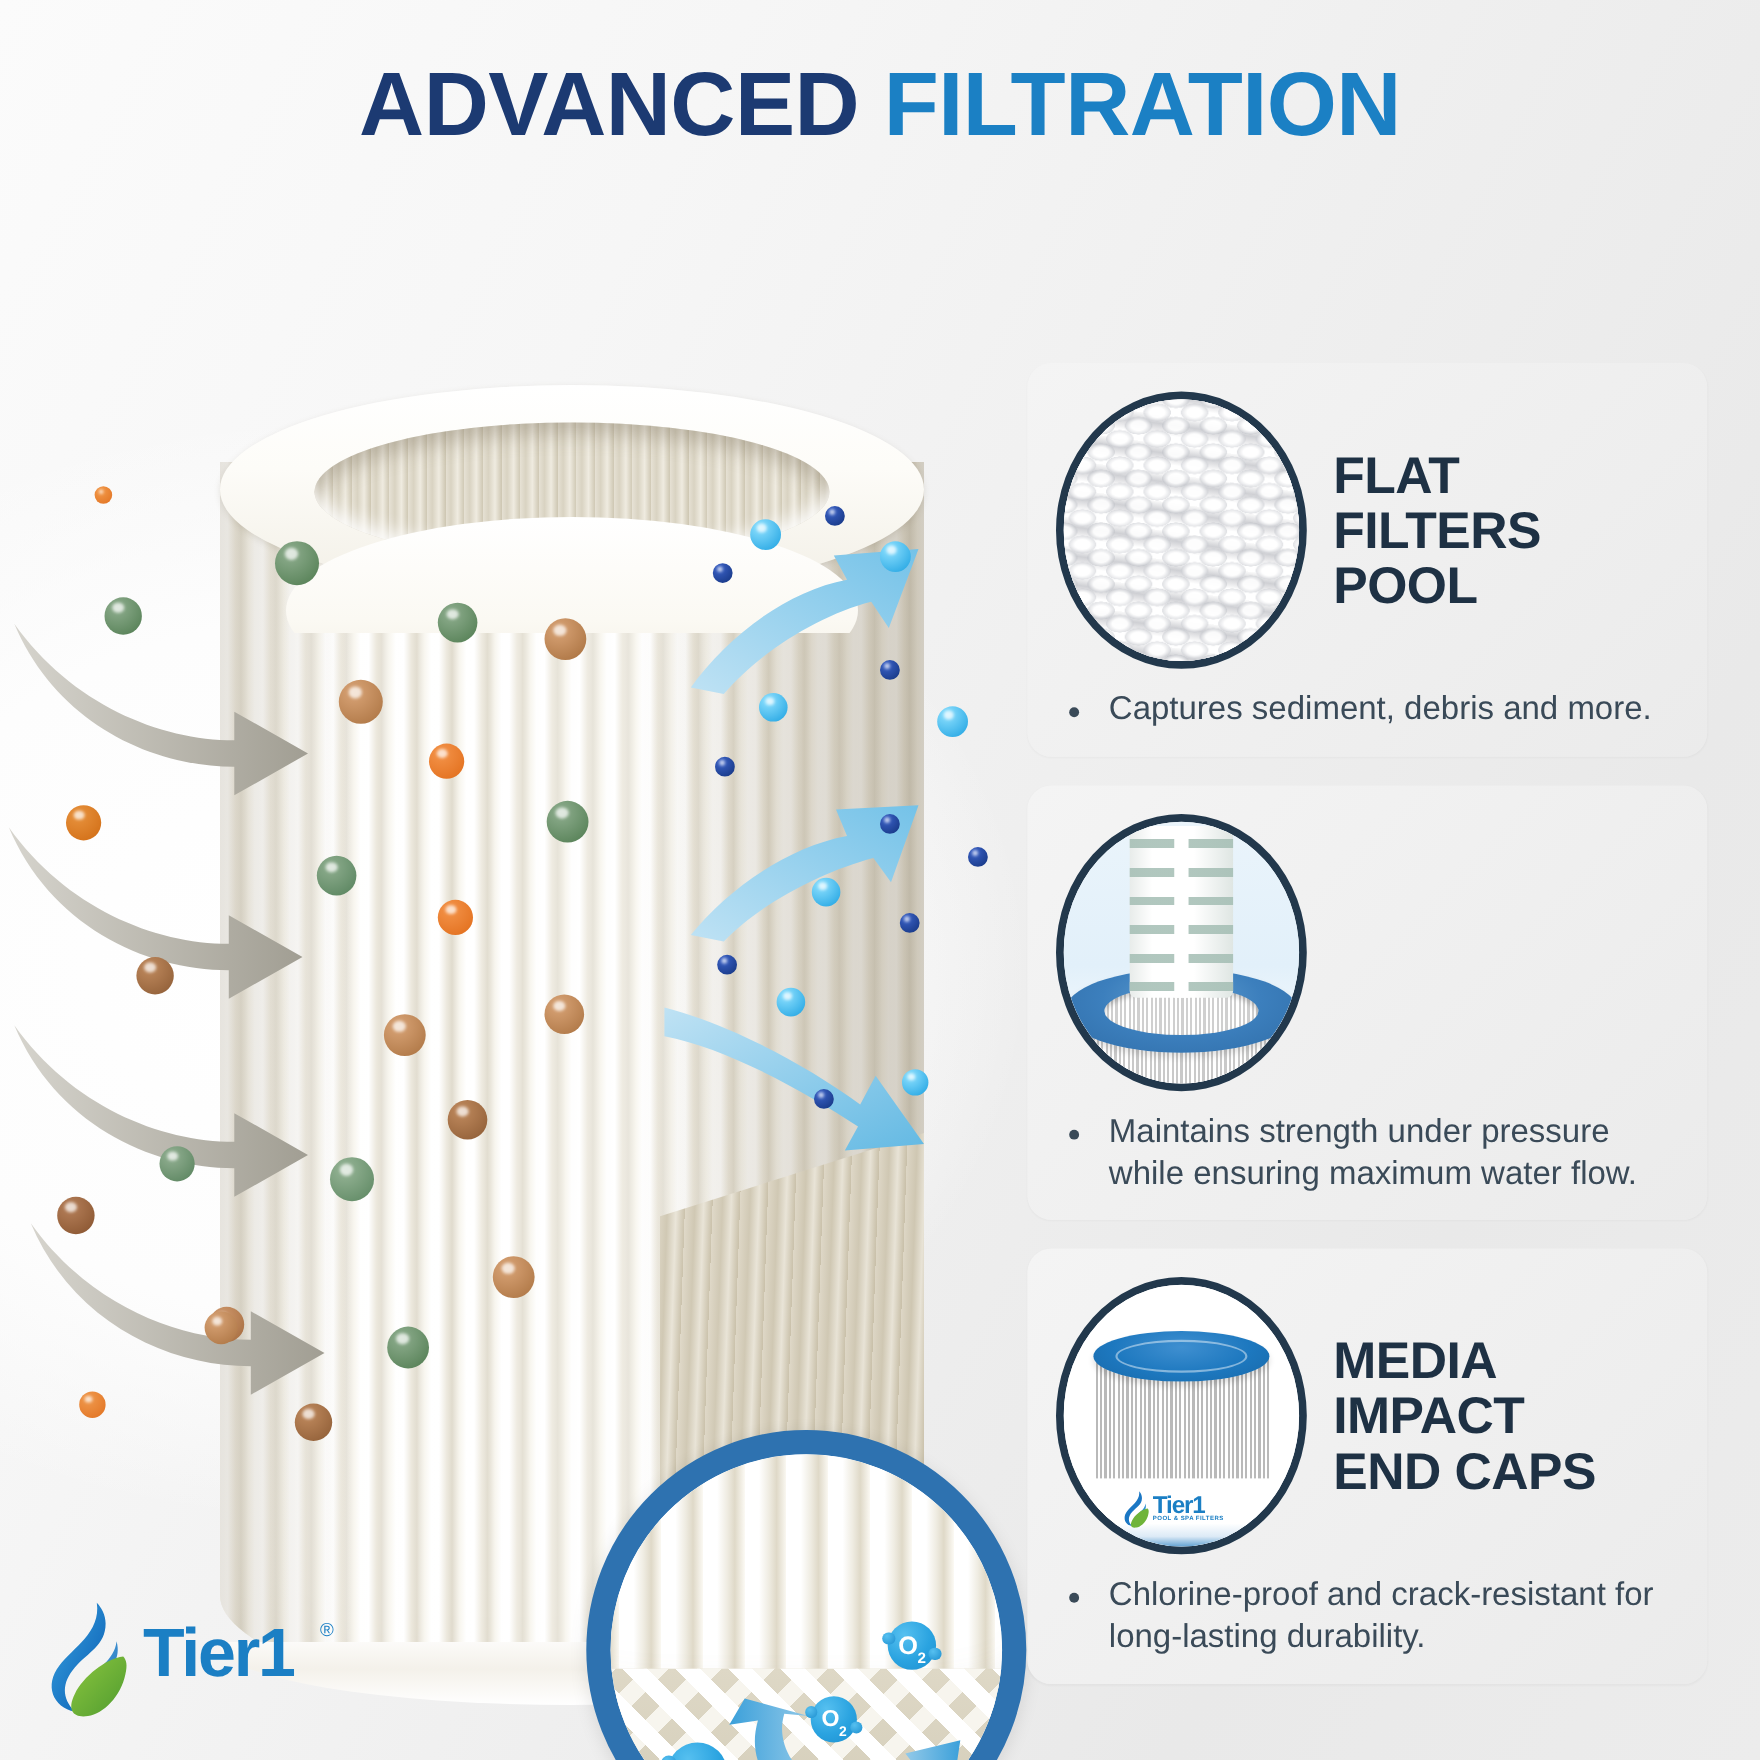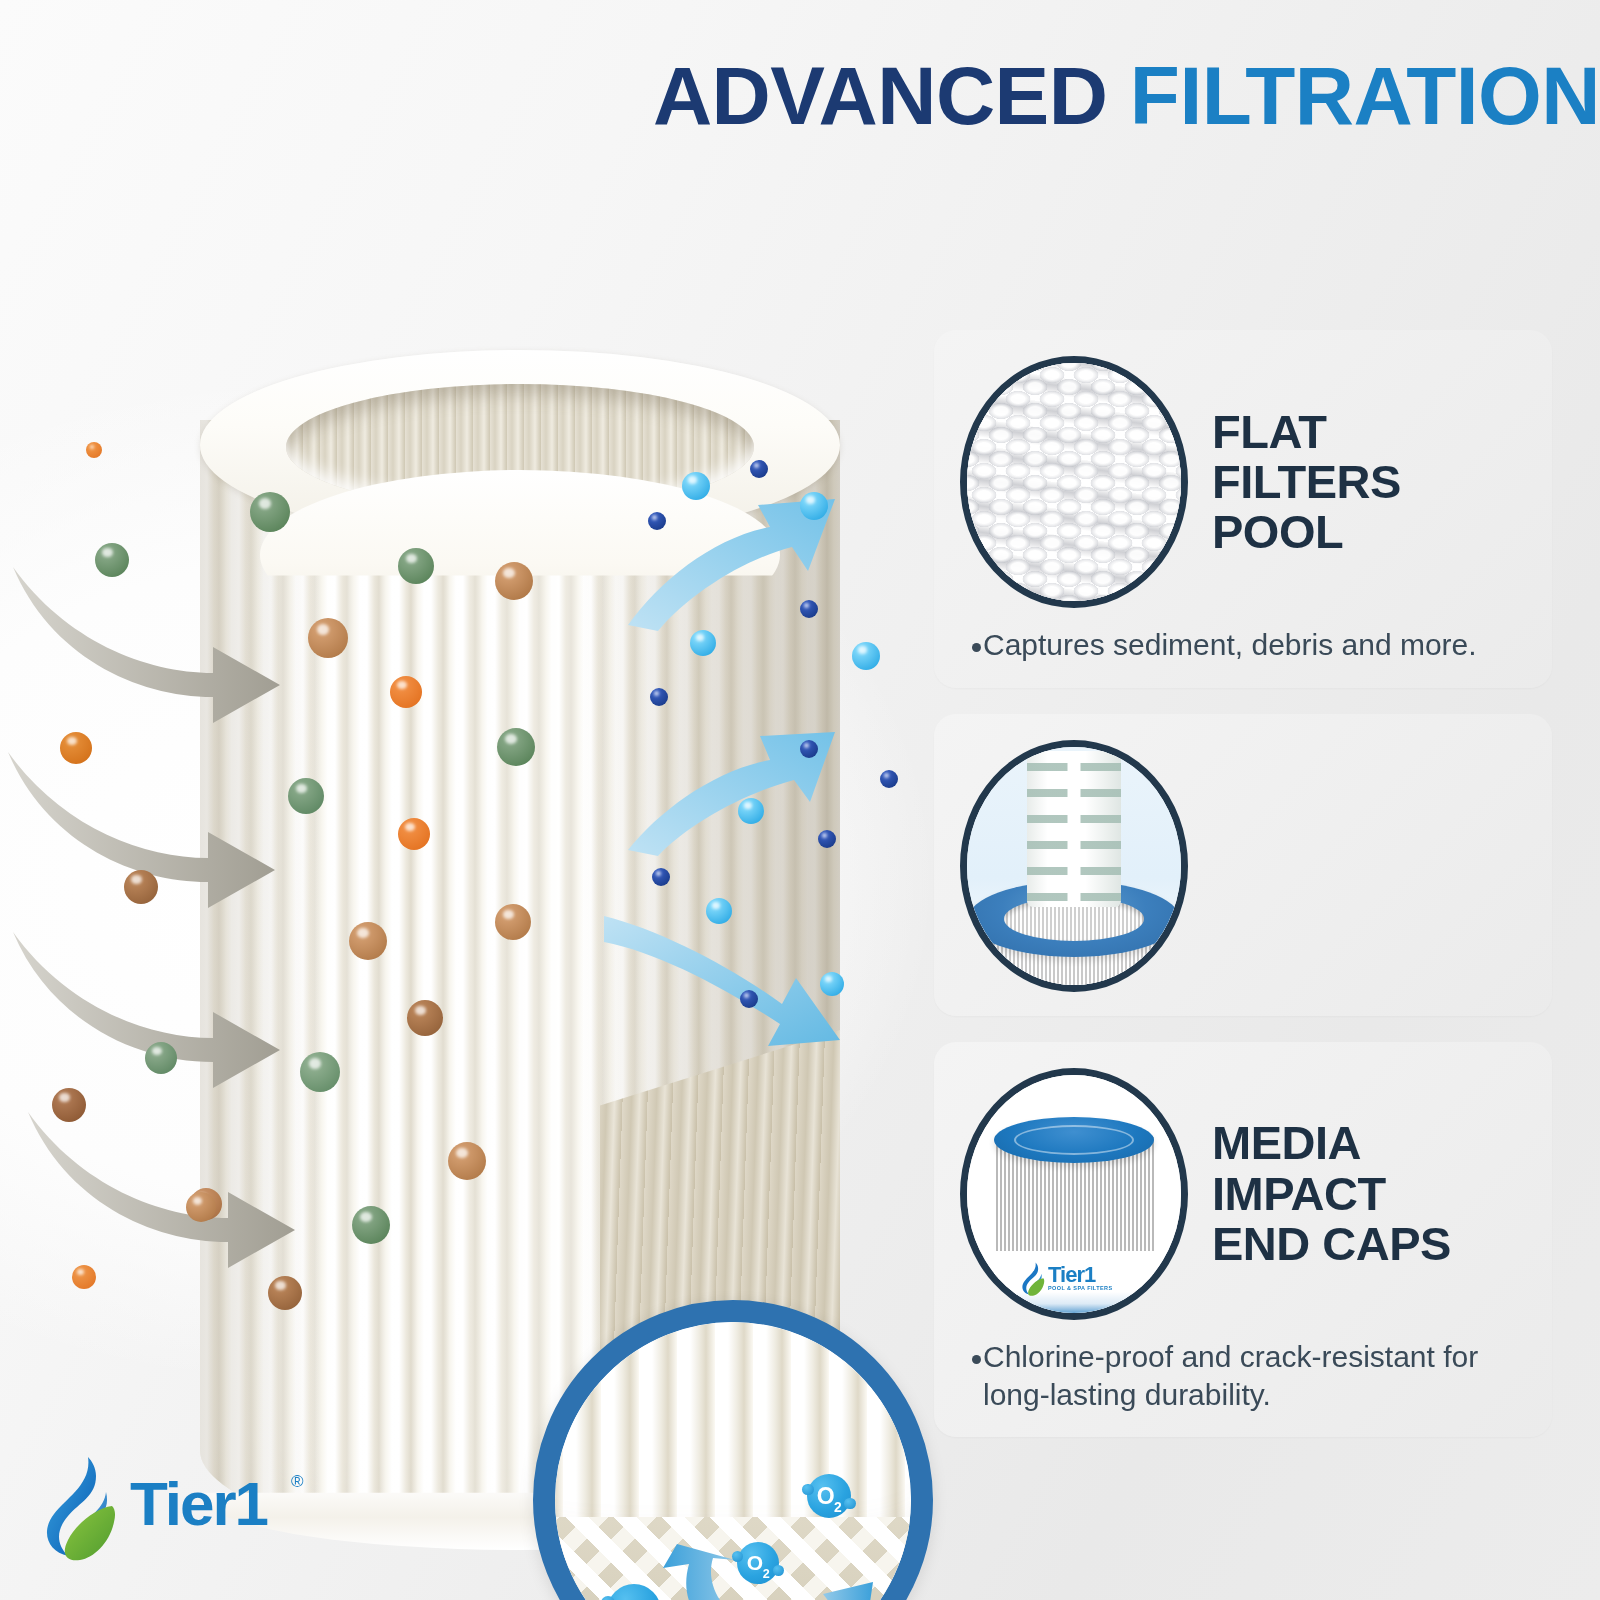--- a/index.html
+++ b/index.html
@@ -22,7 +22,7 @@
   .title-wrap {
     position: absolute;
     top: 52px; left: 0; width: 1600px;
-    text-align: right;
+    text-align: center;
     line-height: 1.07;
   }
   .title-line {

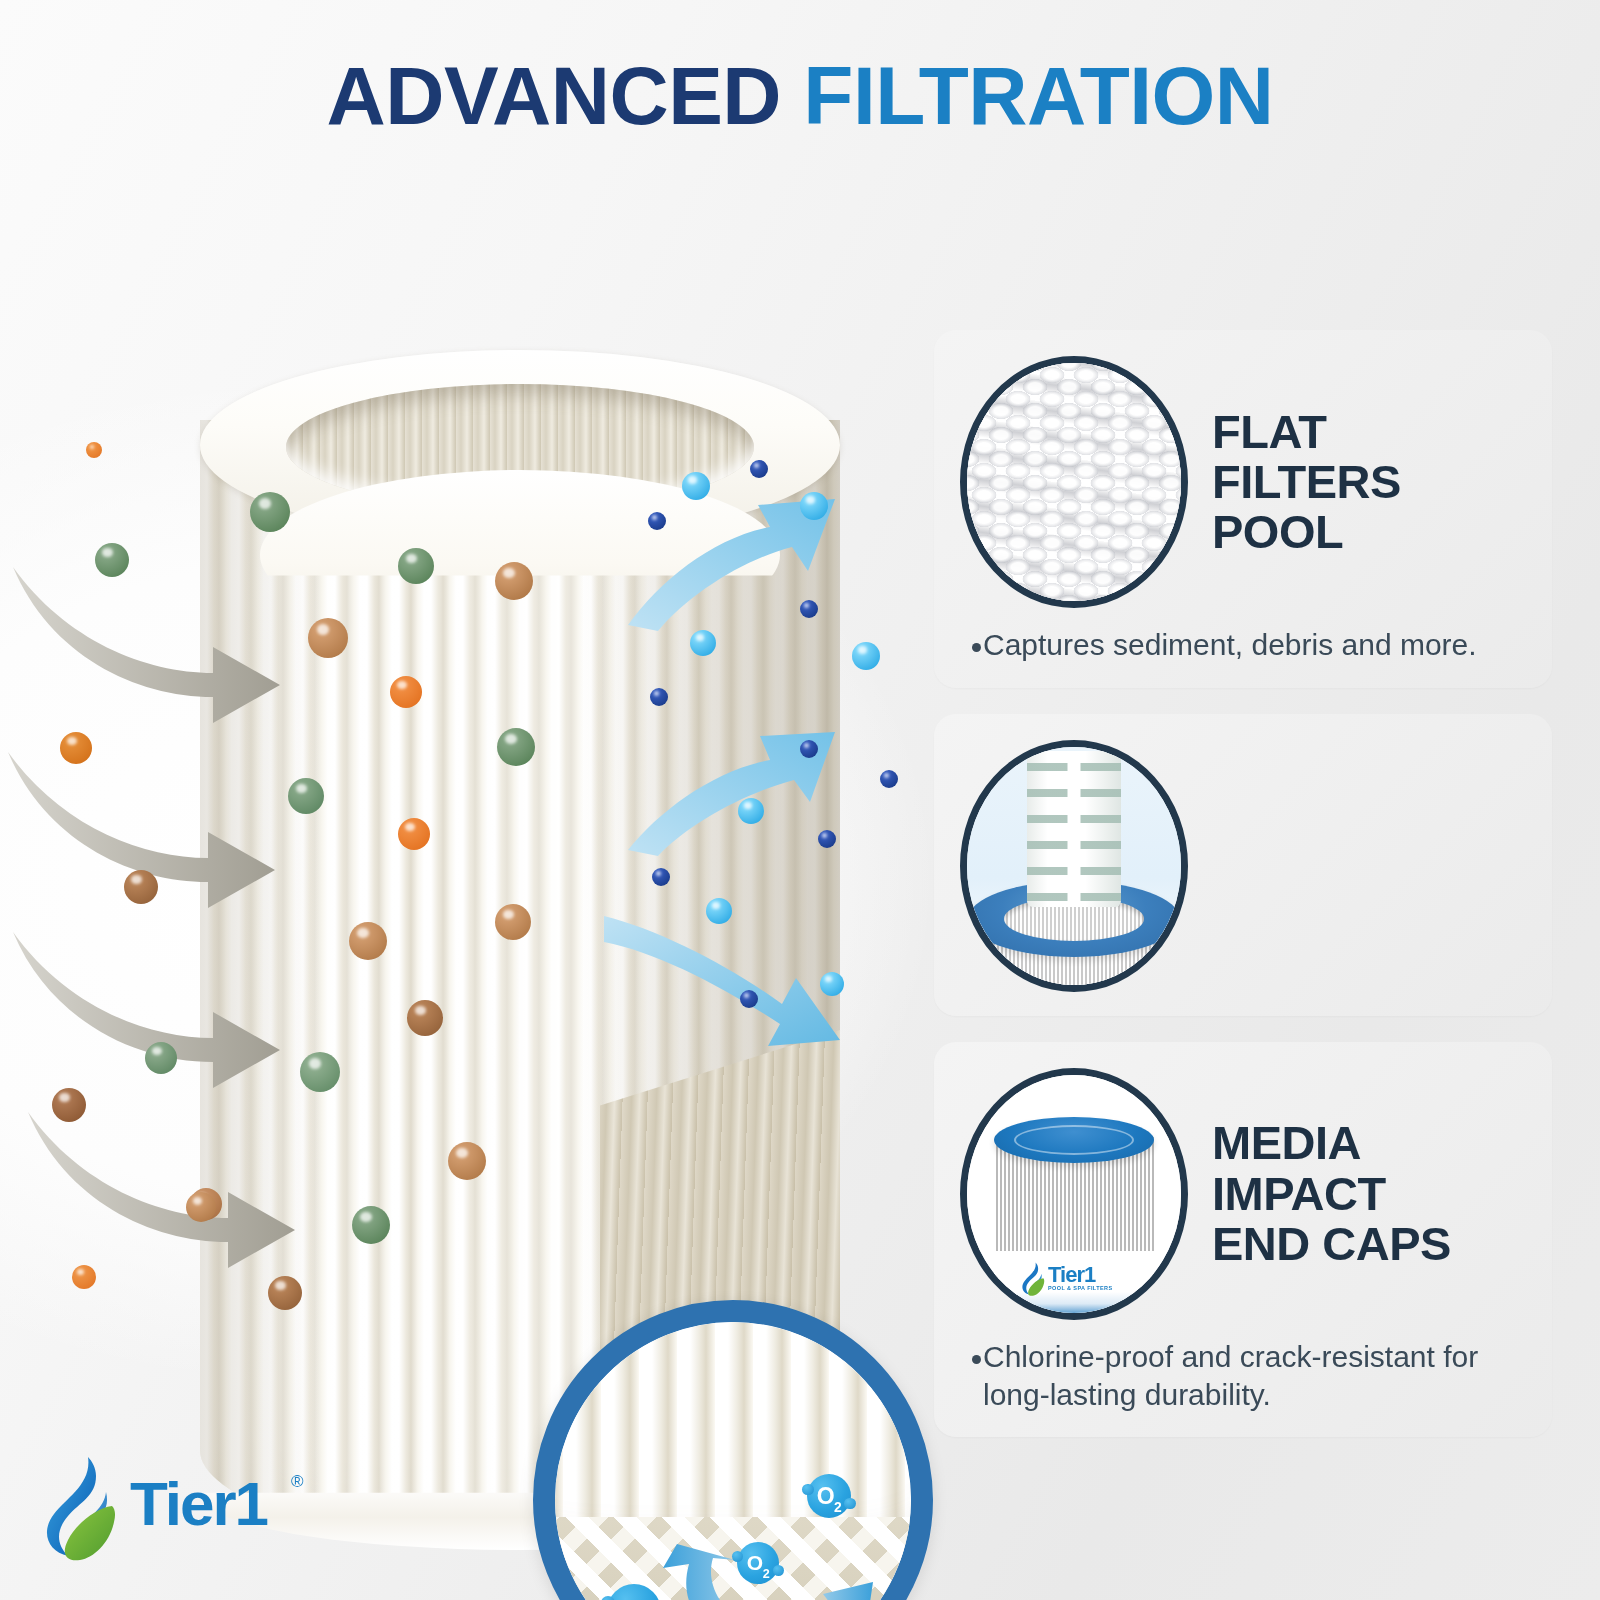--- a/index.html
+++ b/index.html
@@ -210,7 +210,7 @@
     line-height: 1.07; letter-spacing:-.5px;
   }
   .card-bullets { margin-top: 18px; padding-left: 12px; }
-  .bullet-row { display:flex; gap:2px; align-items:flex-start; }
+  .bullet-row { display:flex; gap:27px; align-items:flex-start; }
   .bullet-dot {
     flex:0 0 auto; width:9px; height:9px; border-radius:50%;
     background:#3a4a58; margin-top:17px;

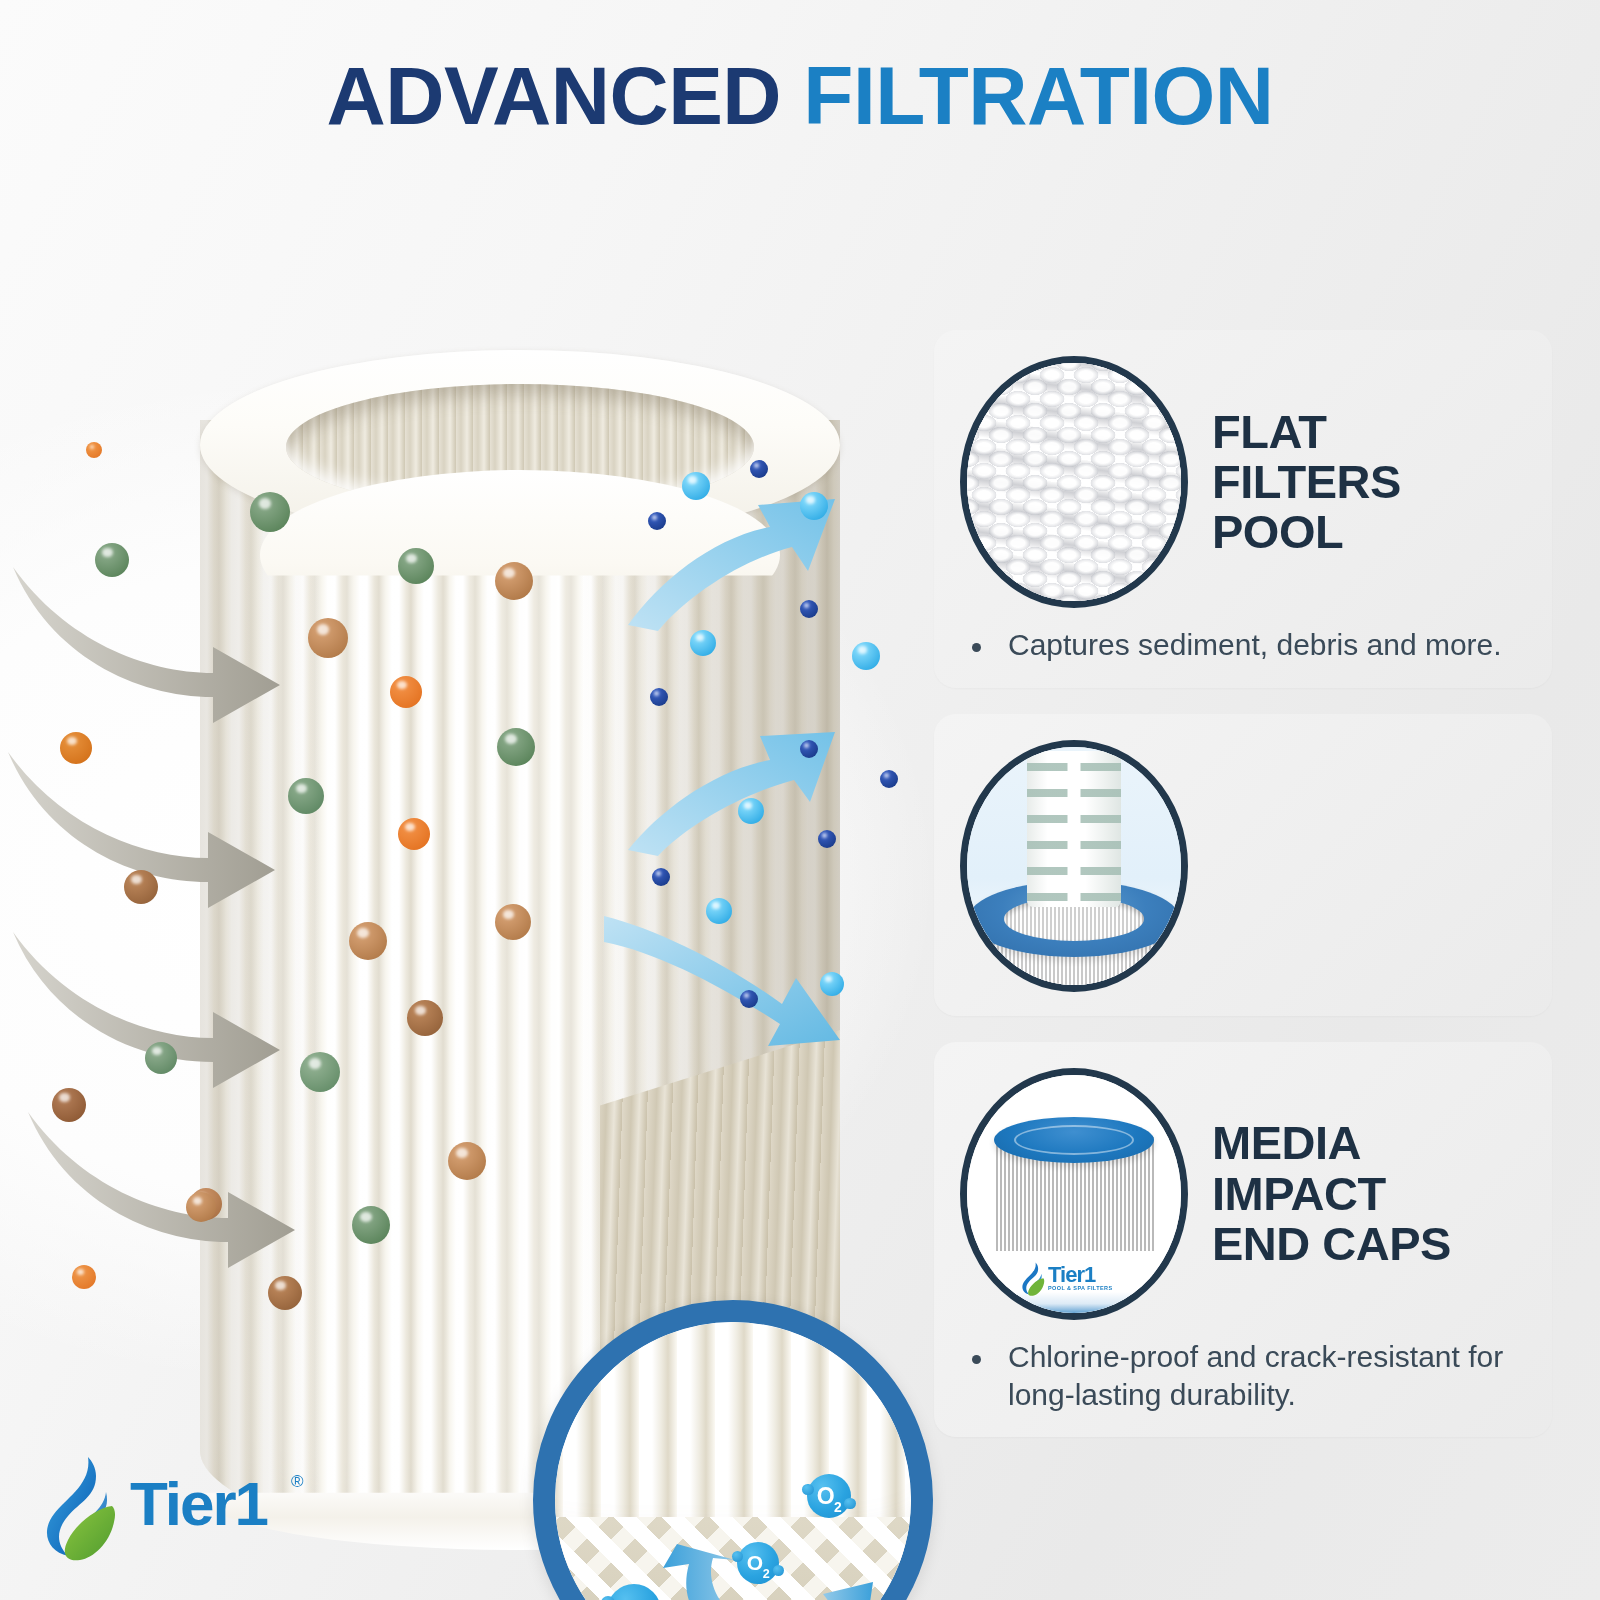--- a/index.html
+++ b/index.html
@@ -567,6 +567,12 @@
         <div class="card-title">
         </div>
       </div>
+      <div class="card-bullets">
+        <div class="bullet-row">
+          <div class="bullet-dot"></div>
+          <div class="bullet-text">Maintains strength under pressure while ensuring maximum water flow.</div>
+        </div>
+      </div>
     </div>
 
     <div class="card">

